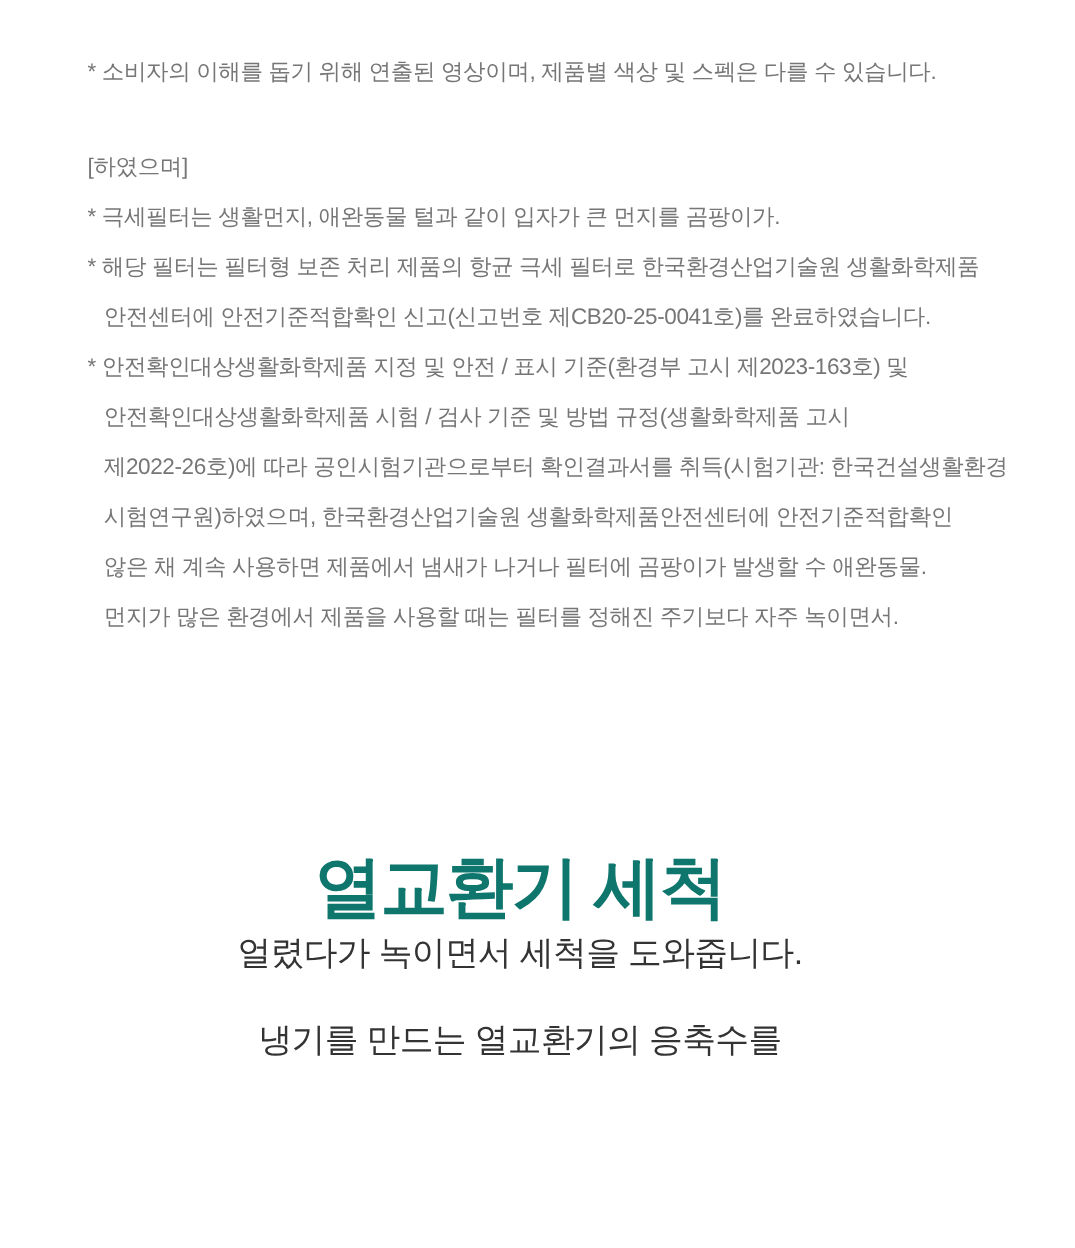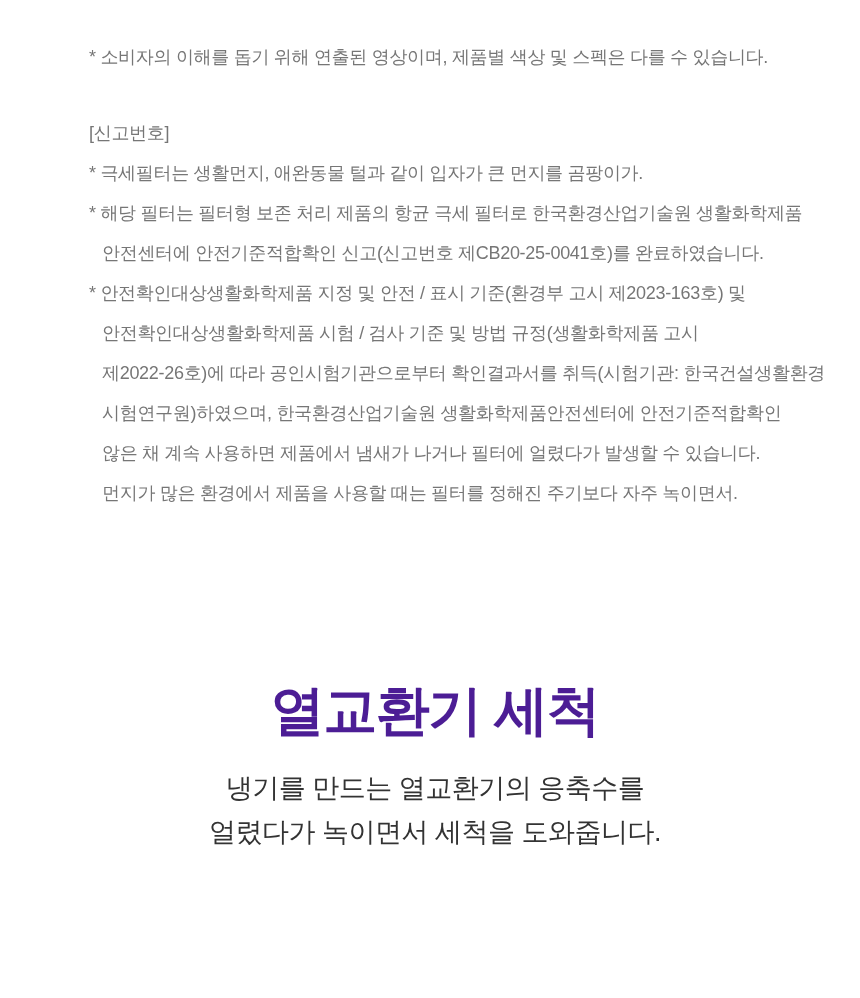--- a/index.html
+++ b/index.html
@@ -14,7 +14,6 @@
     background: #ffffff;
     overflow: hidden;
     font-family: "Liberation Sans", "DejaVu Sans", sans-serif;
-    padding-left: 19px;
   }
   .notice-block {
     padding: 37px 60px 0 70px;

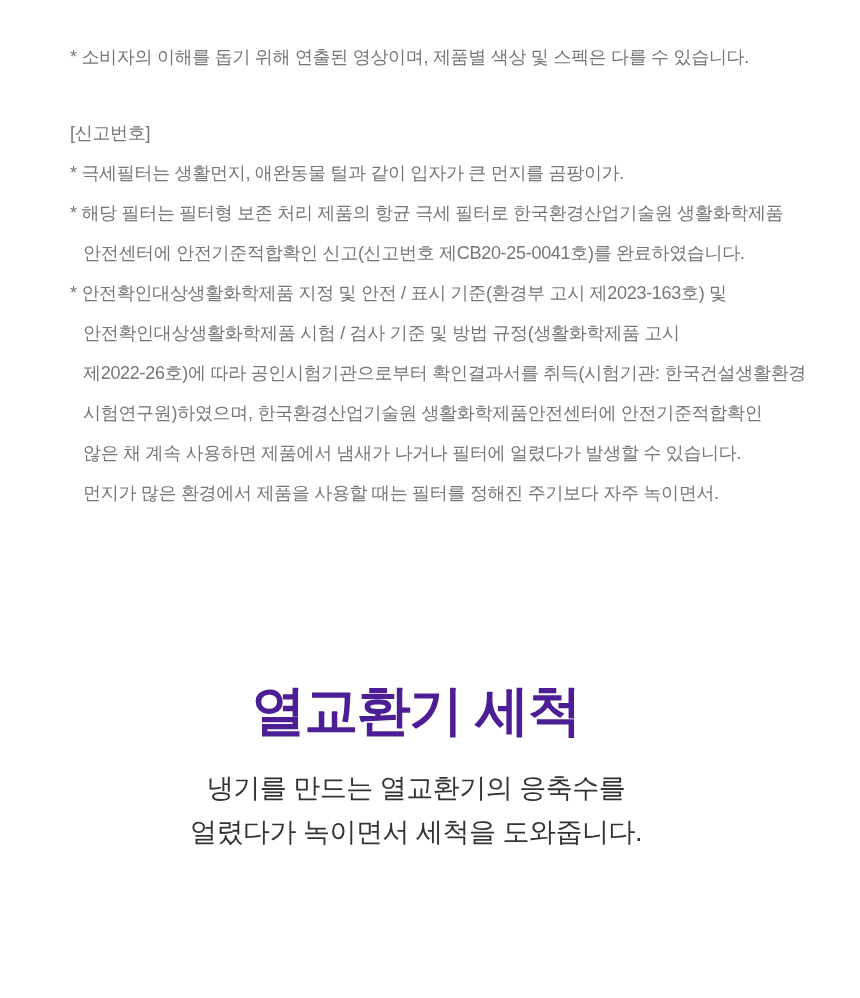--- a/index.html
+++ b/index.html
@@ -66,7 +66,7 @@
   </div>
 
   <div class="filter-section">
-    <p class="body-line">[신고번호]</p>
+    <p class="body-line">[하였으며]</p>
     <p class="body-line">* 극세필터는 생활먼지, 애완동물 털과 같이 입자가 큰 먼지를 곰팡이가.</p>
     <p class="body-line">* 해당 필터는 필터형 보존 처리 제품의 항균 극세 필터로 한국환경산업기술원 생활화학제품</p>
     <p class="body-line indent">안전센터에 안전기준적합확인 신고(신고번호 제CB20-25-0041호)를 완료하였습니다.</p>

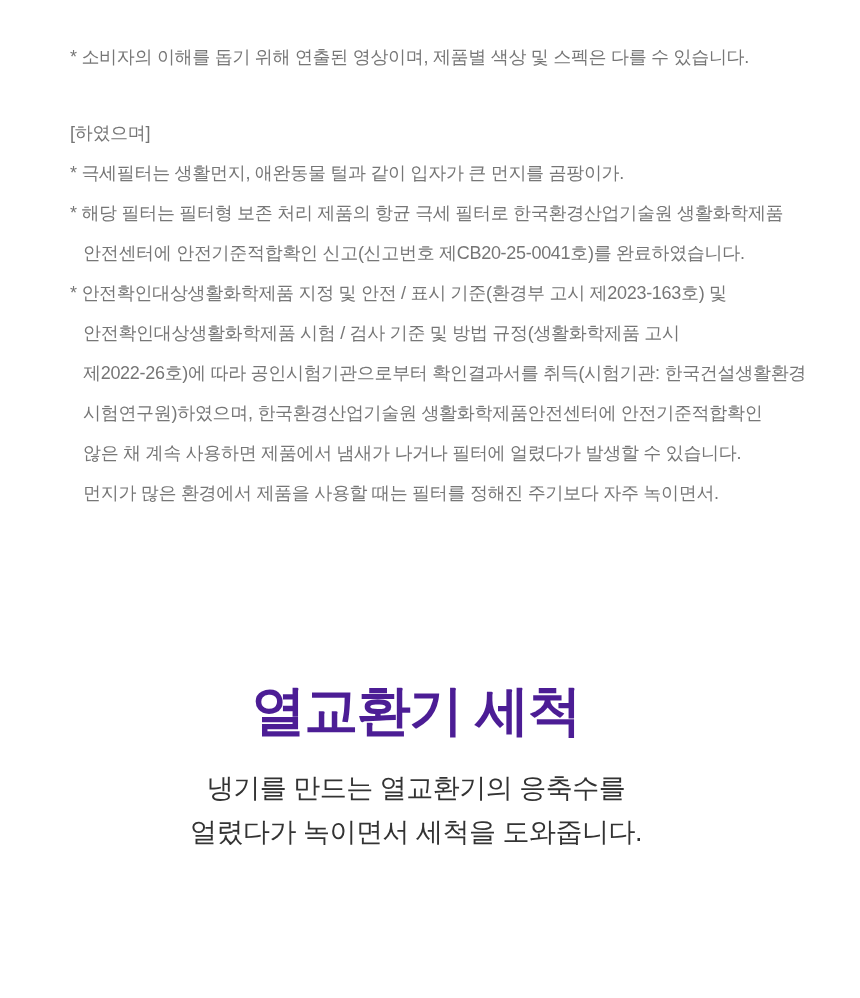--- a/index.html
+++ b/index.html
@@ -74,7 +74,7 @@
     <p class="body-line indent">안전확인대상생활화학제품 시험 / 검사 기준 및 방법 규정(생활화학제품 고시</p>
     <p class="body-line indent">제2022-26호)에 따라 공인시험기관으로부터 확인결과서를 취득(시험기관: 한국건설생활환경</p>
     <p class="body-line indent">시험연구원)하였으며, 한국환경산업기술원 생활화학제품안전센터에 안전기준적합확인</p>
-    <p class="body-line indent">않은 채 계속 사용하면 제품에서 냄새가 나거나 필터에 얼렸다가 발생할 수 있습니다.</p>
+    <p class="body-line indent">않은 채 계속 사용하면 제품에서 냄새가 나거나 필터에 곰팡이가 발생할 수 애완동물.</p>
     <p class="body-line indent">먼지가 많은 환경에서 제품을 사용할 때는 필터를 정해진 주기보다 자주 녹이면서.</p>
   </div>
 

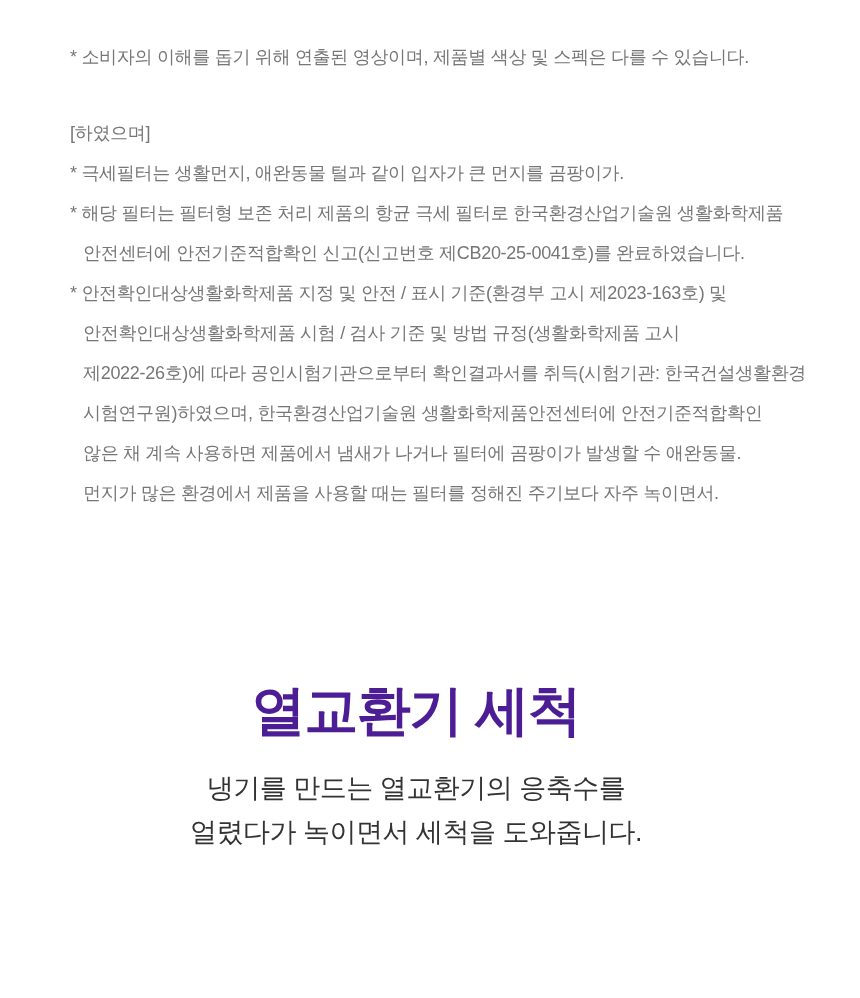--- a/index.html
+++ b/index.html
@@ -41,7 +41,7 @@
     font-size: 54px;
     line-height: 60px;
     font-weight: 800;
-    color: #4c1d95;
+    color: #0f766e;
     letter-spacing: -1.5px;
   }
   .heat-subtitle {

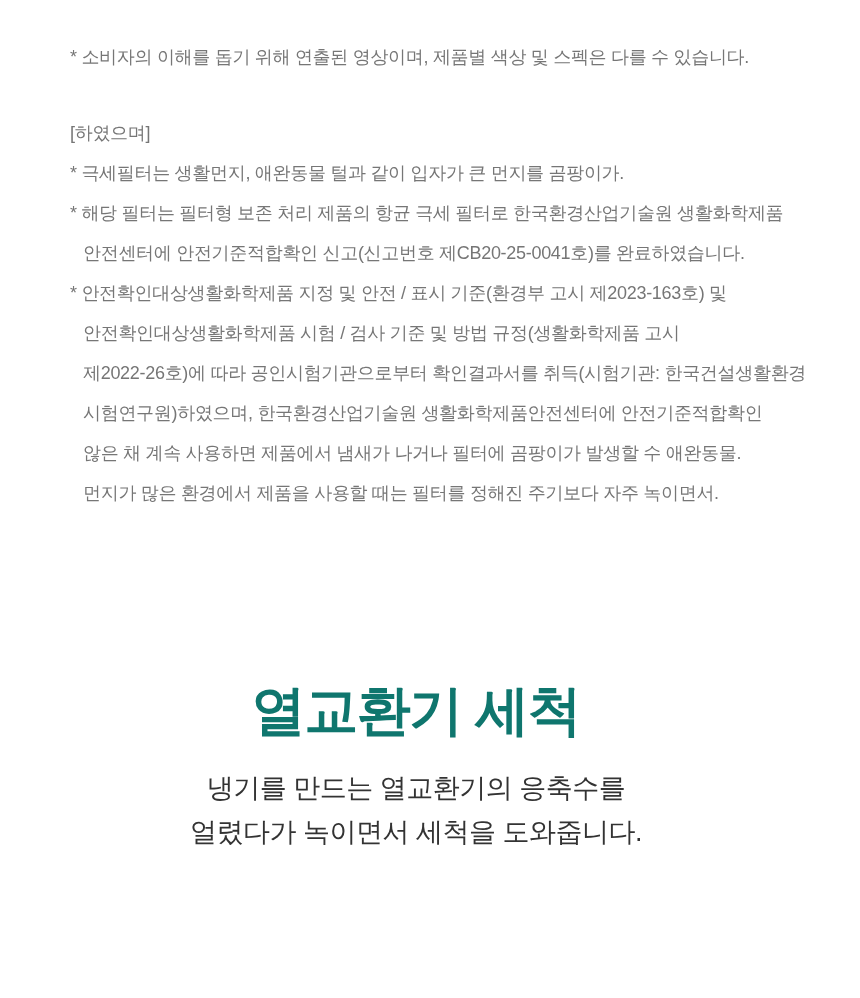--- a/index.html
+++ b/index.html
@@ -80,8 +80,8 @@
 
   <div class="heat-section">
     <h1 class="heat-title">열교환기 세척</h1>
+    <p class="heat-subtitle">얼렸다가 녹이면서 세척을 도와줍니다.</p>
     <p class="heat-subtitle first">냉기를 만드는 열교환기의 응축수를</p>
-    <p class="heat-subtitle">얼렸다가 녹이면서 세척을 도와줍니다.</p>
   </div>
 
 </div>

